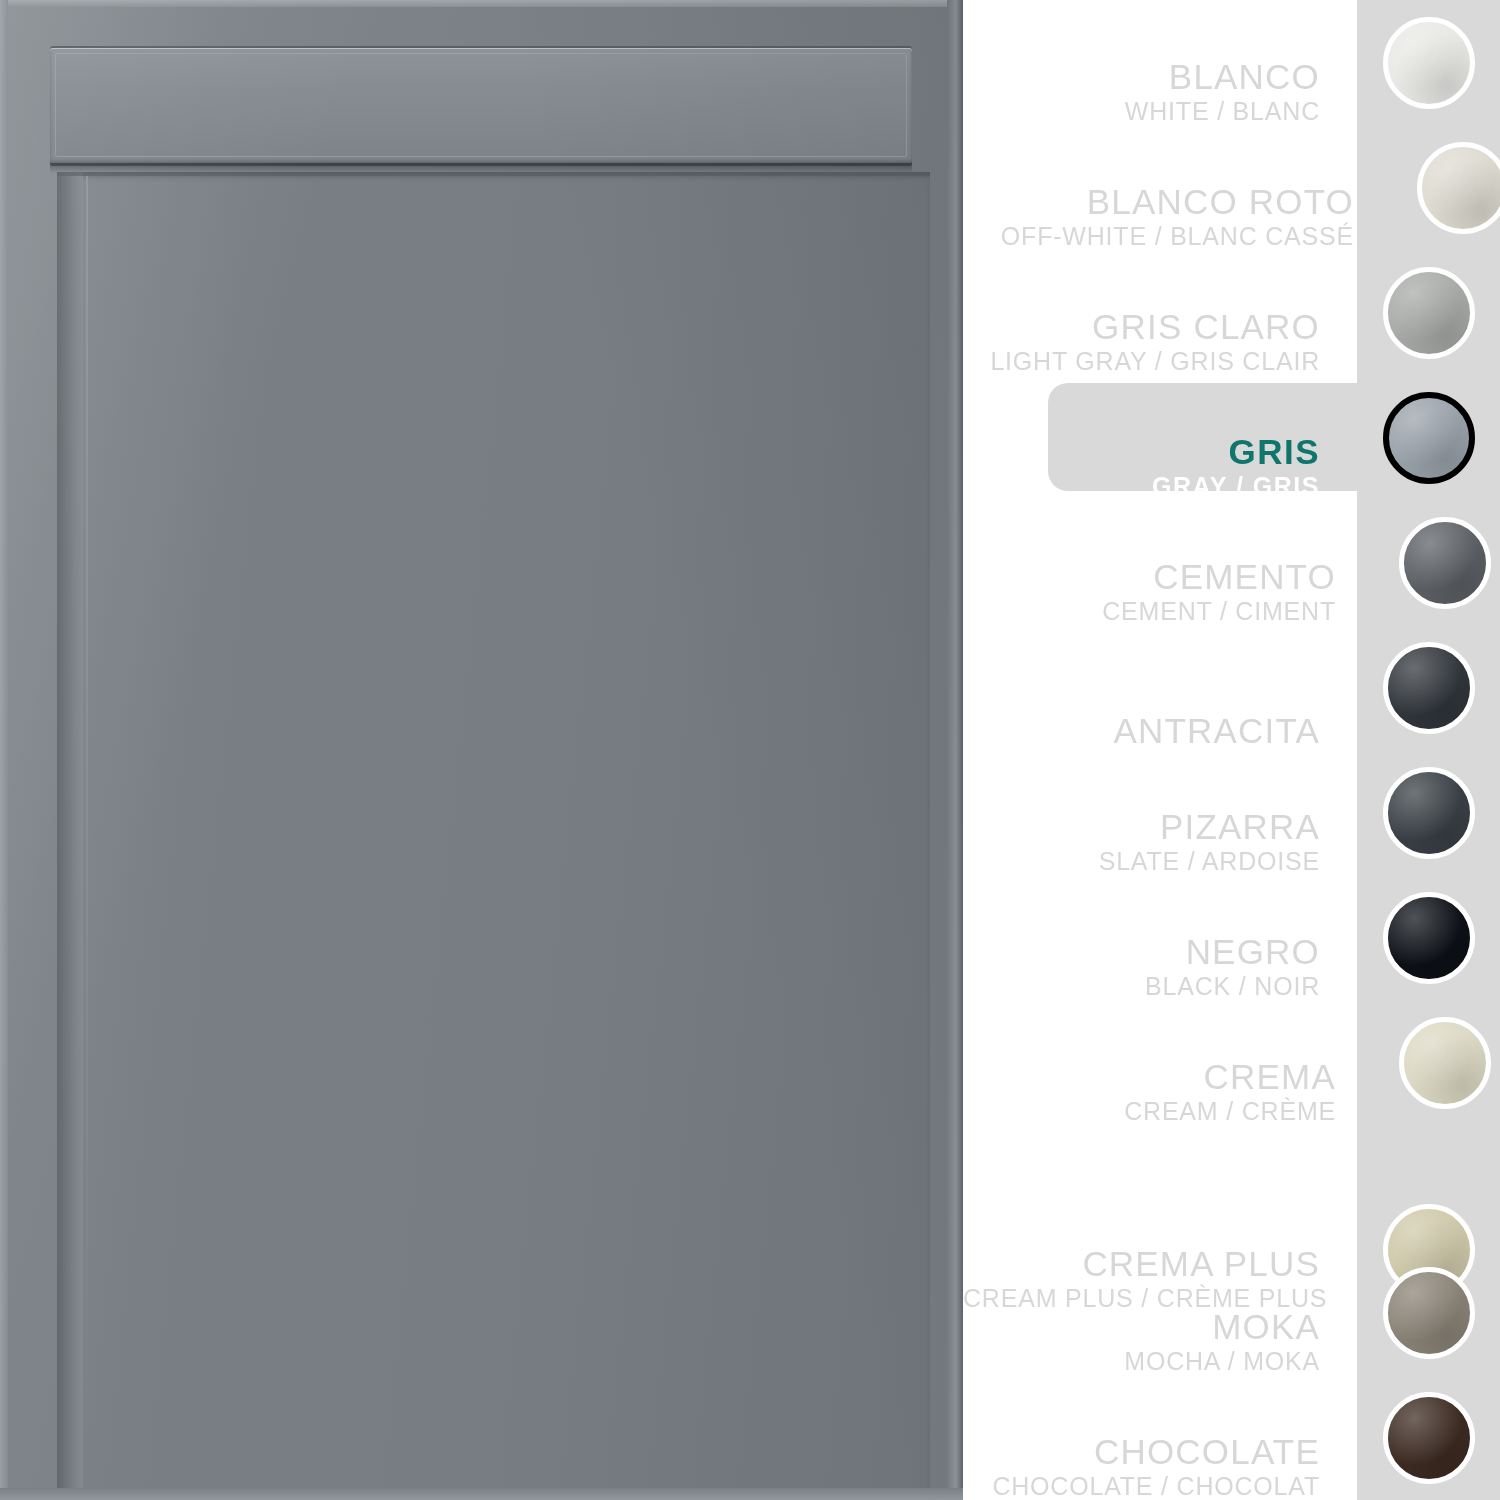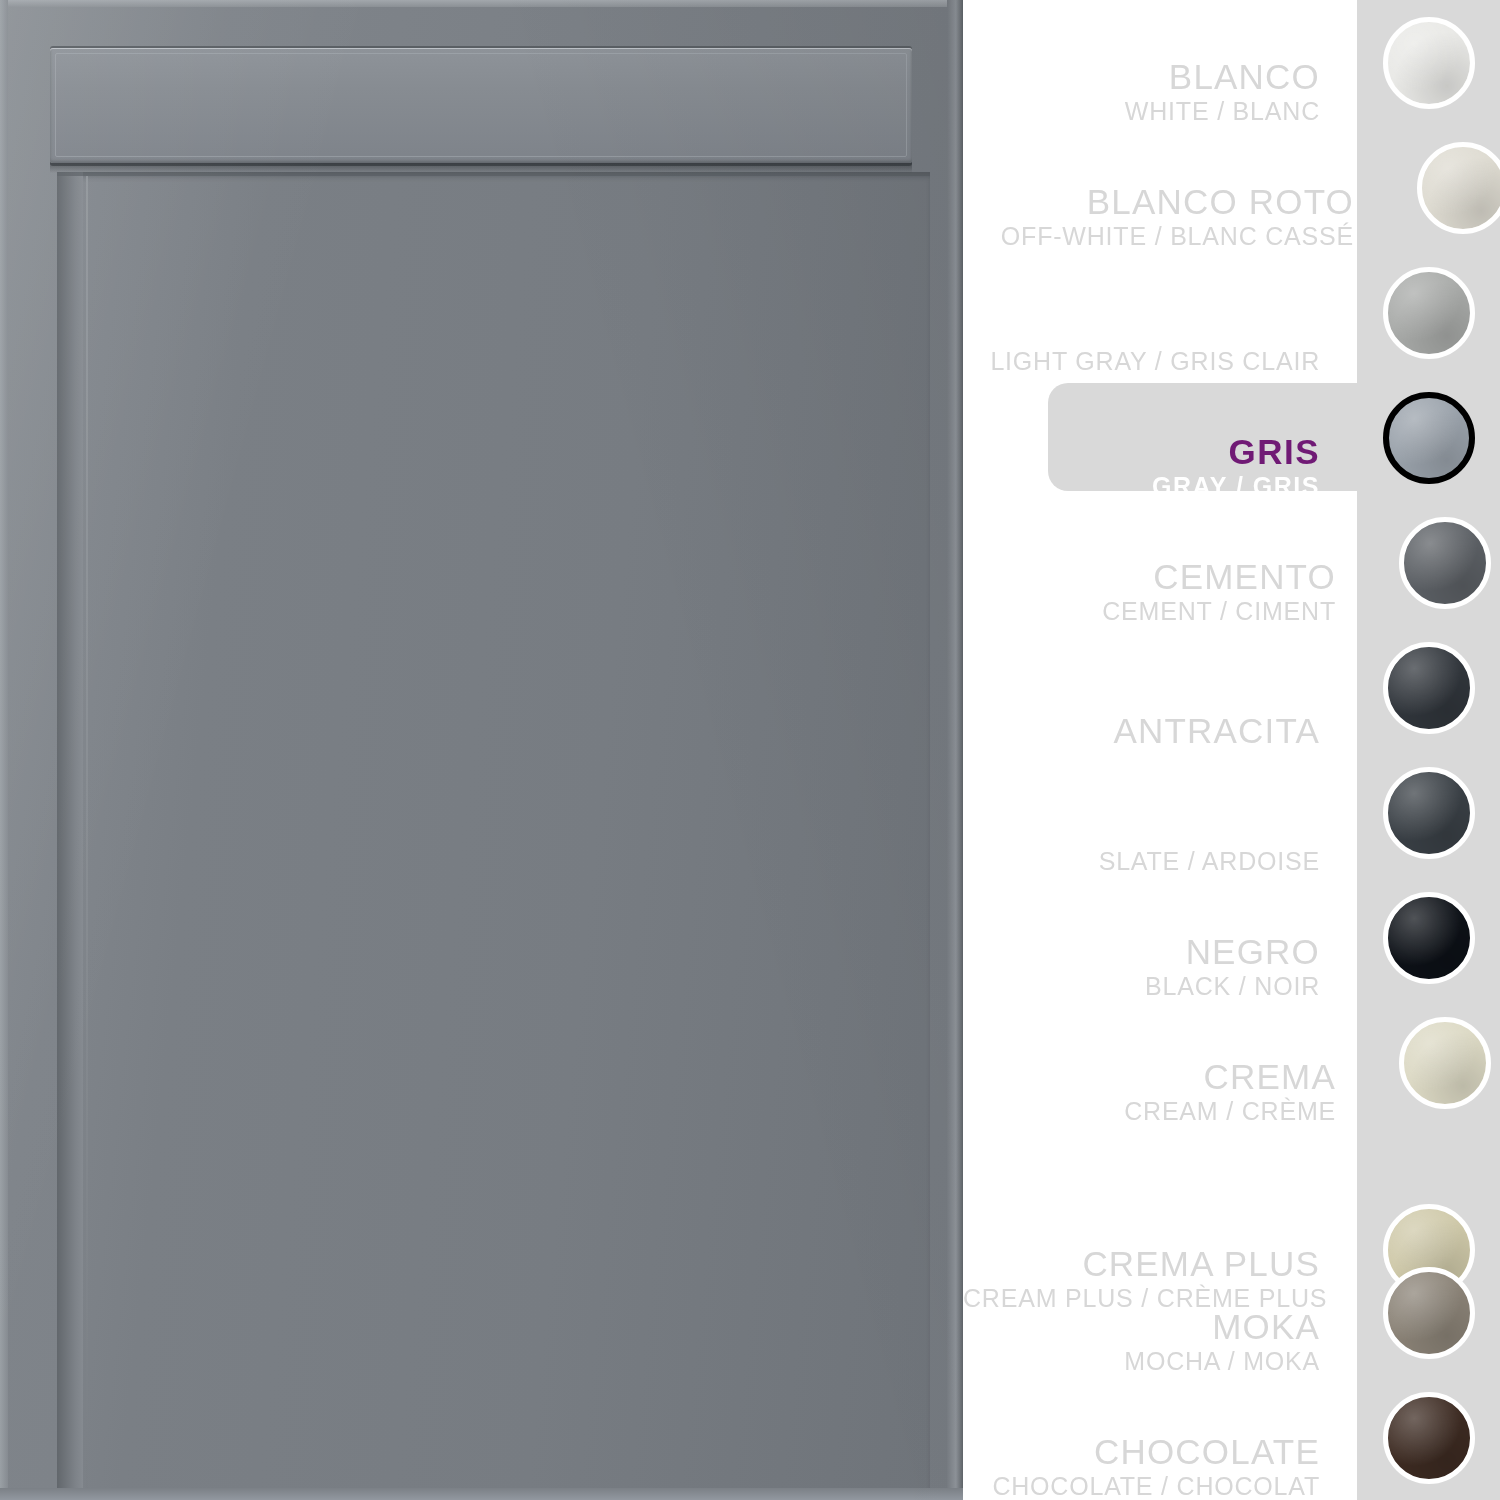--- a/index.html
+++ b/index.html
@@ -200,6 +200,7 @@
         </div>
         <div class="row" style="top: 250px; height: 125px;">
           <div class="labels">
+            <div class="name">GRIS CLARO</div>
             <div class="sub">LIGHT GRAY / GRIS CLAIR</div>
           </div>
           <div class="swatch-wrap">

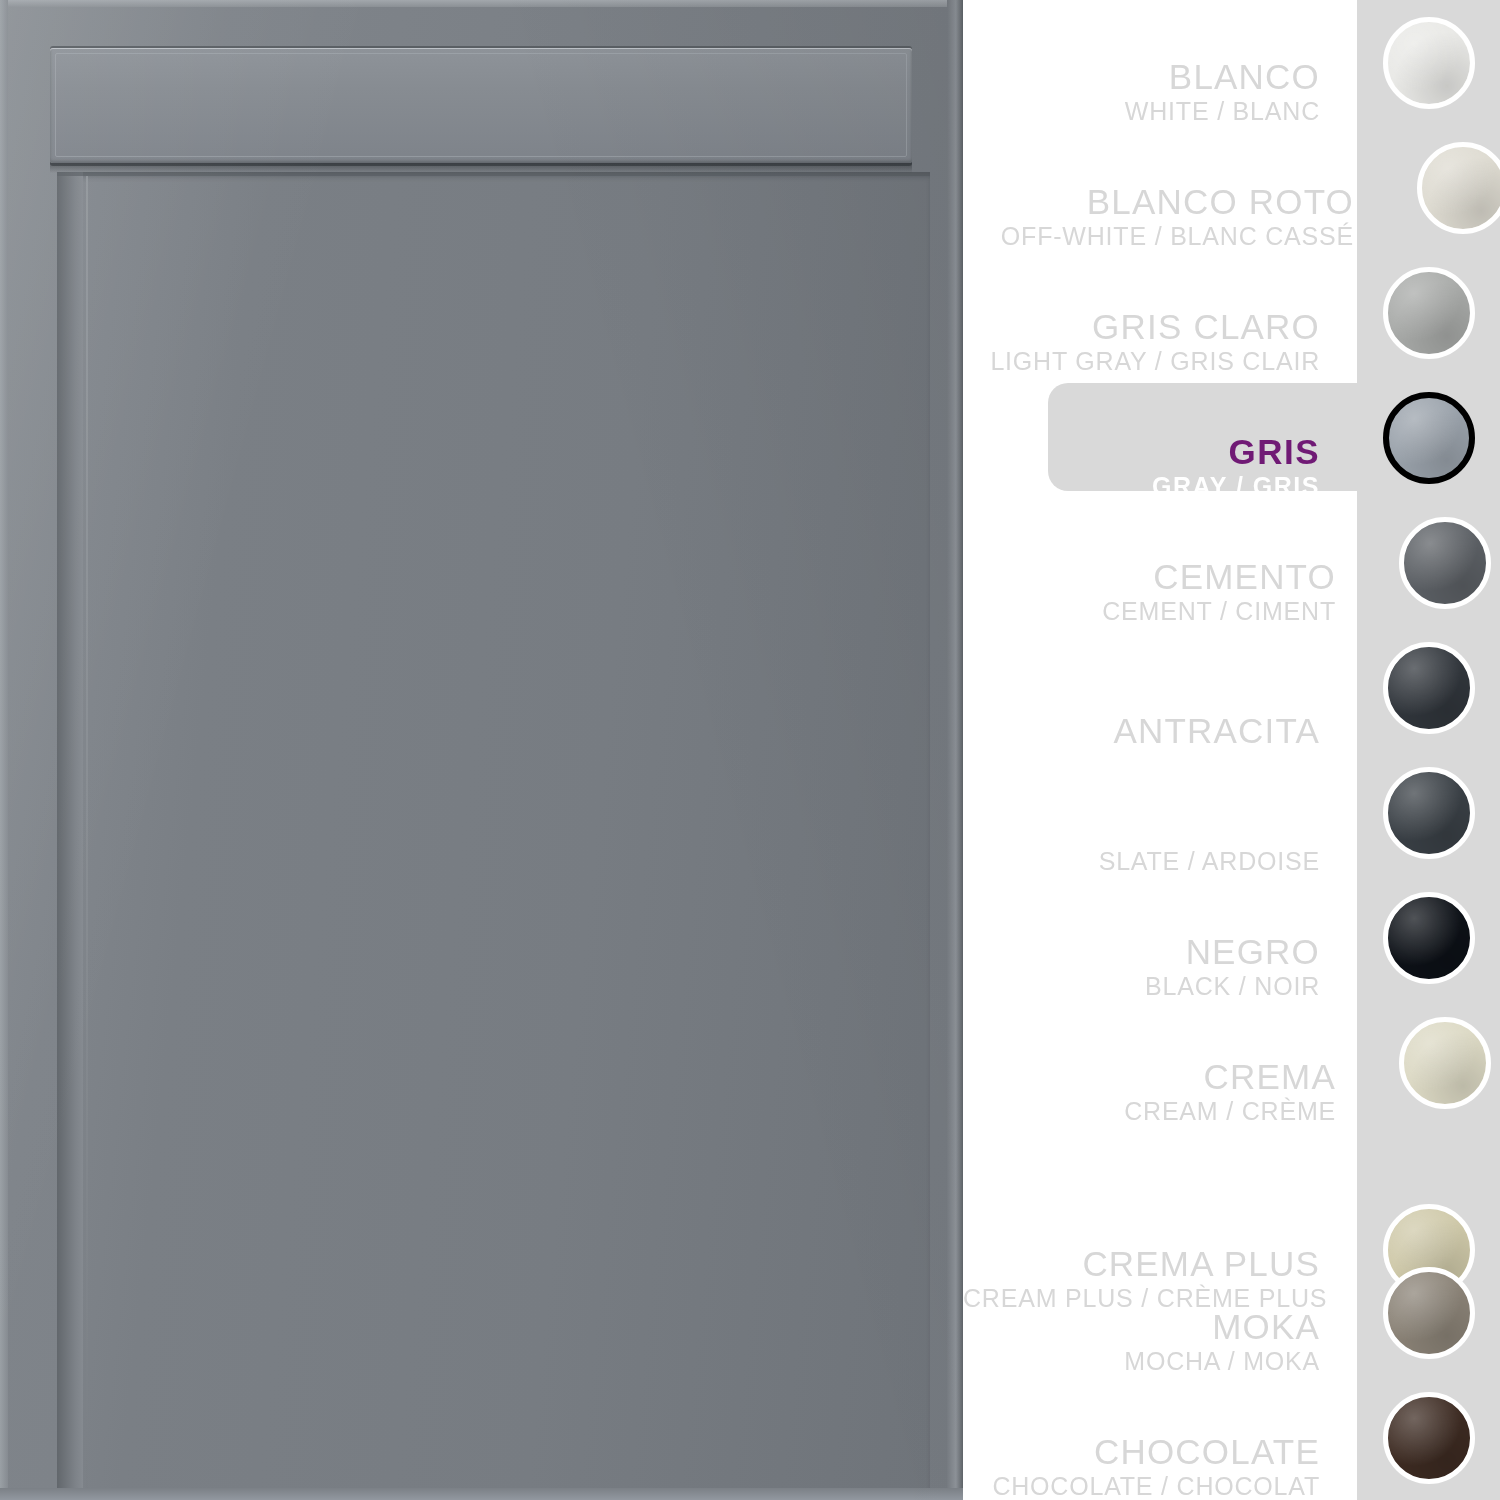--- a/index.html
+++ b/index.html
@@ -146,7 +146,7 @@
   }
   .row.selected .labels{position:relative;z-index:2;}
   .row.selected .name{
-    color:#701a75;font-weight:bold;letter-spacing:1.5px;
+    color:#0f766e;font-weight:bold;letter-spacing:1.5px;
   }
   .row.selected .sub{
     color:#ffffff;font-weight:bold;letter-spacing:1.5px;

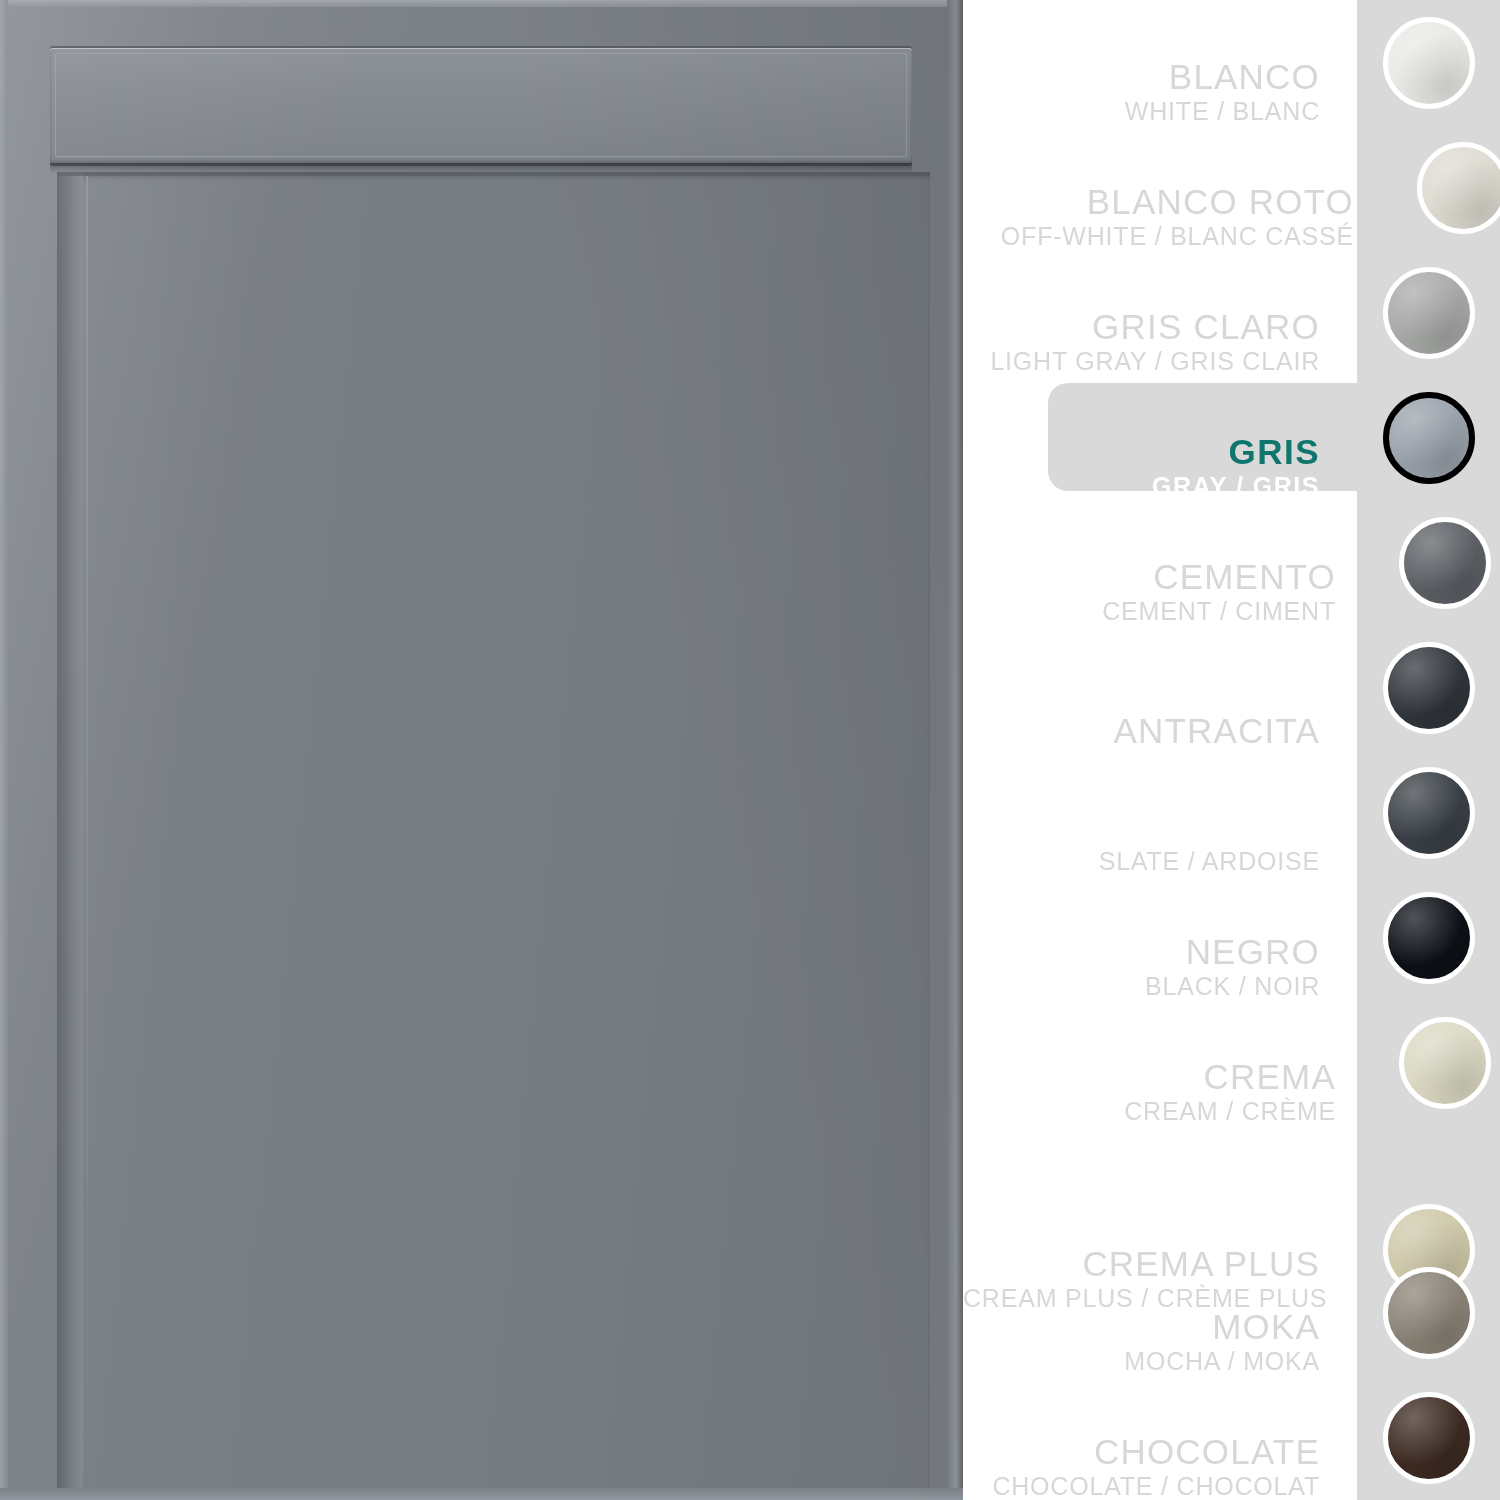--- a/index.html
+++ b/index.html
@@ -236,6 +236,7 @@
         </div>
         <div class="row" style="top: 750px; height: 125px;">
           <div class="labels">
+            <div class="name">PIZARRA</div>
             <div class="sub">SLATE / ARDOISE</div>
           </div>
           <div class="swatch-wrap">

